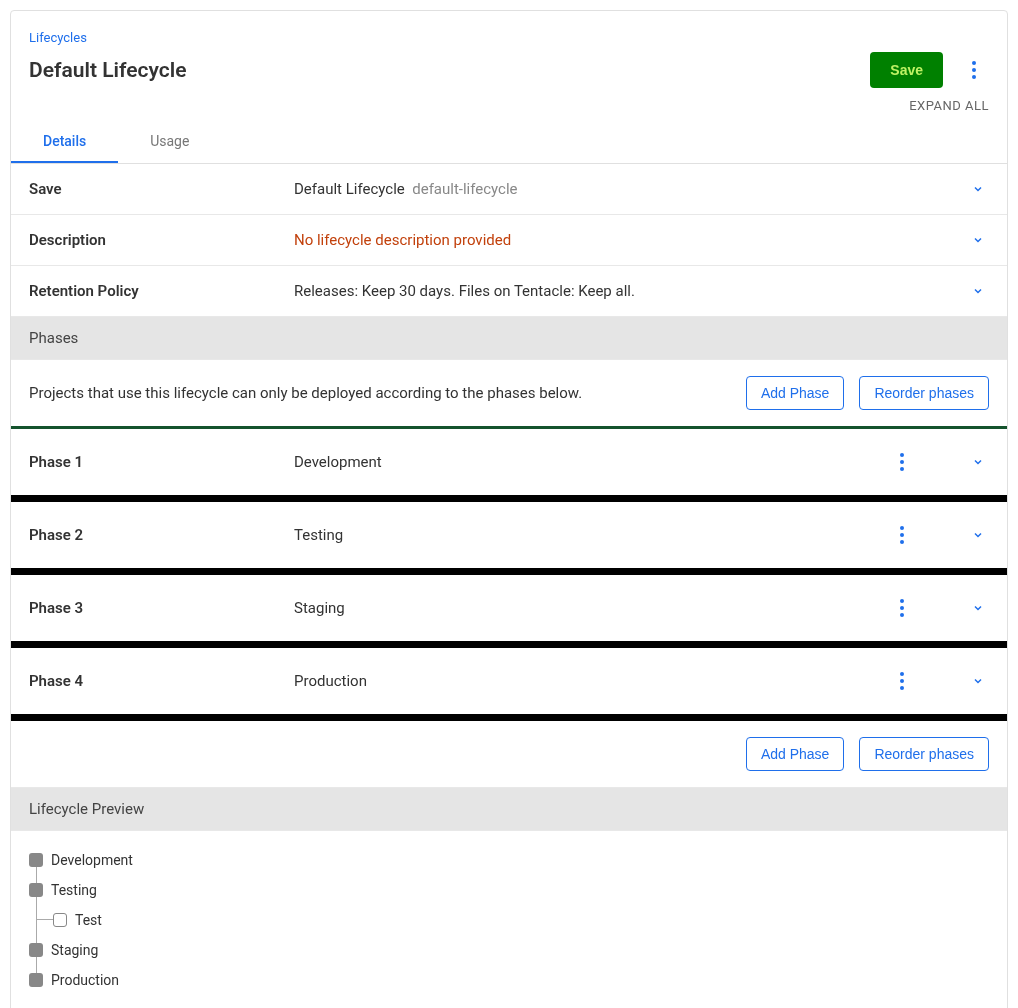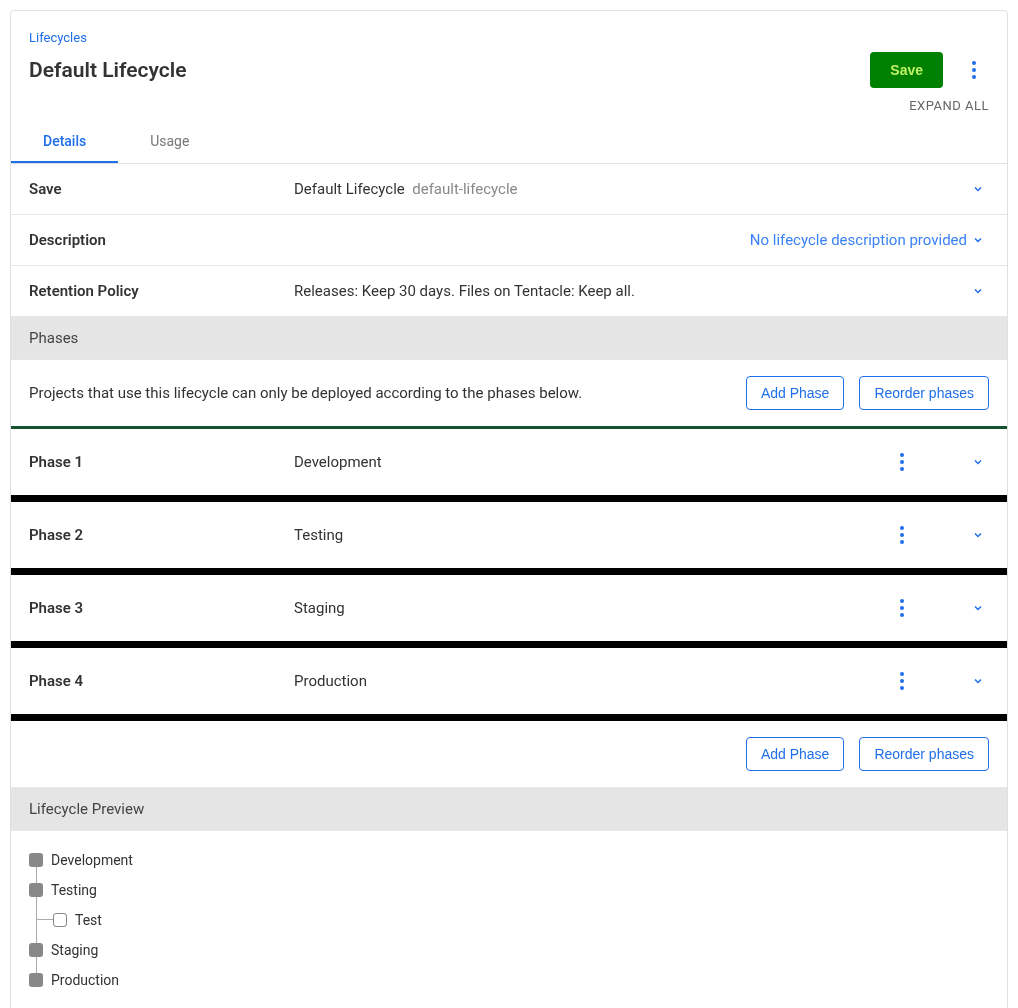--- a/index.html
+++ b/index.html
@@ -279,7 +279,7 @@
 
   <div class="row">
     <div class="row-label">Description</div>
-    <div class="row-value muted" style="color:#3b82f6;text-align:right;">No lifecycle description provided</div>
+    <div class="row-value muted" style="color:#c2410c;">No lifecycle description provided</div>
     <div class="chevron">
       <svg viewBox="0 0 24 24" fill="none" stroke="#1f6feb" stroke-width="3">
           <polyline points="6 9 12 15 18 9"></polyline>

